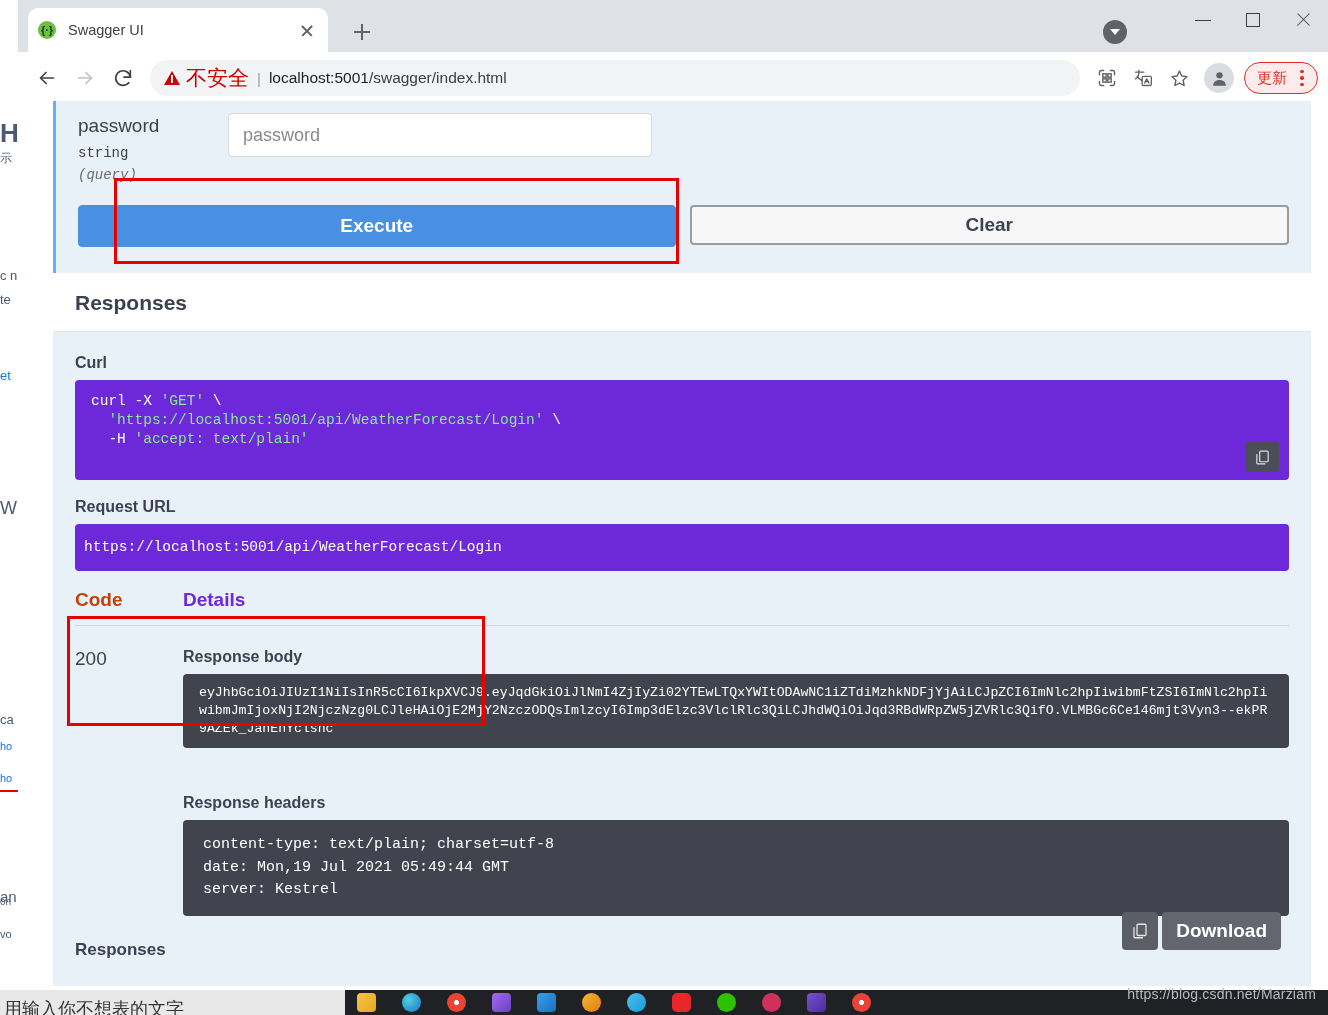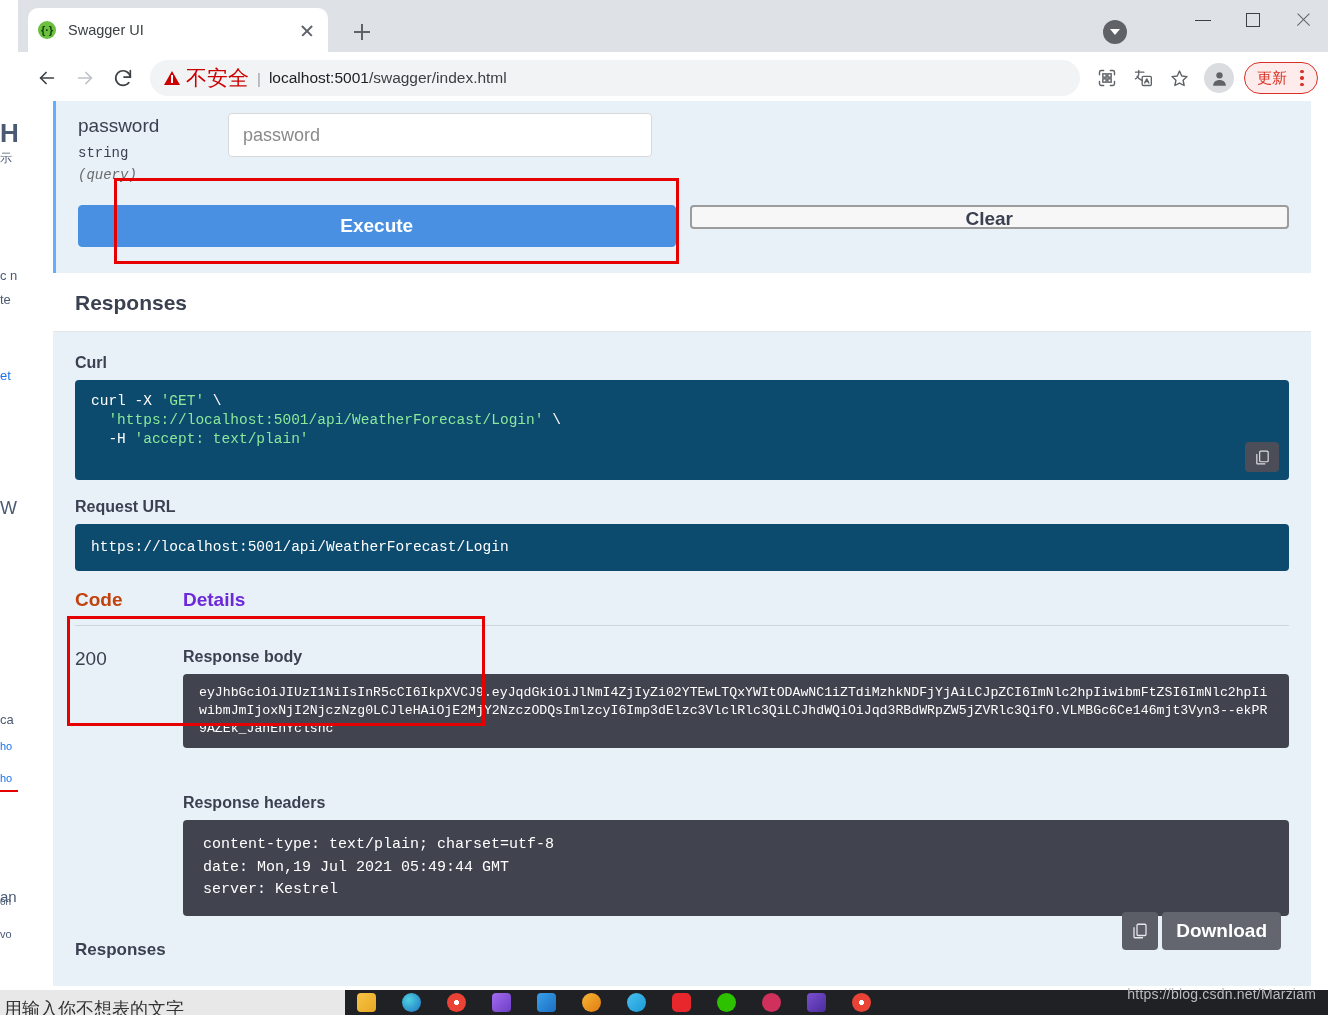--- a/index.html
+++ b/index.html
@@ -161,7 +161,7 @@
     font-family: "Liberation Sans", sans-serif; cursor: pointer;
   }
   .btn-clear {
-    flex: 1; height: 24px; background: #f7f7f7; border: 2px solid #9c9c9c;
+    flex: 1; height: 40px; background: #f7f7f7; border: 2px solid #9c9c9c;
     border-radius: 4px; color: #3b4151; font-size: 19px; font-weight: bold;
     font-family: "Liberation Sans", sans-serif; cursor: pointer;
   }

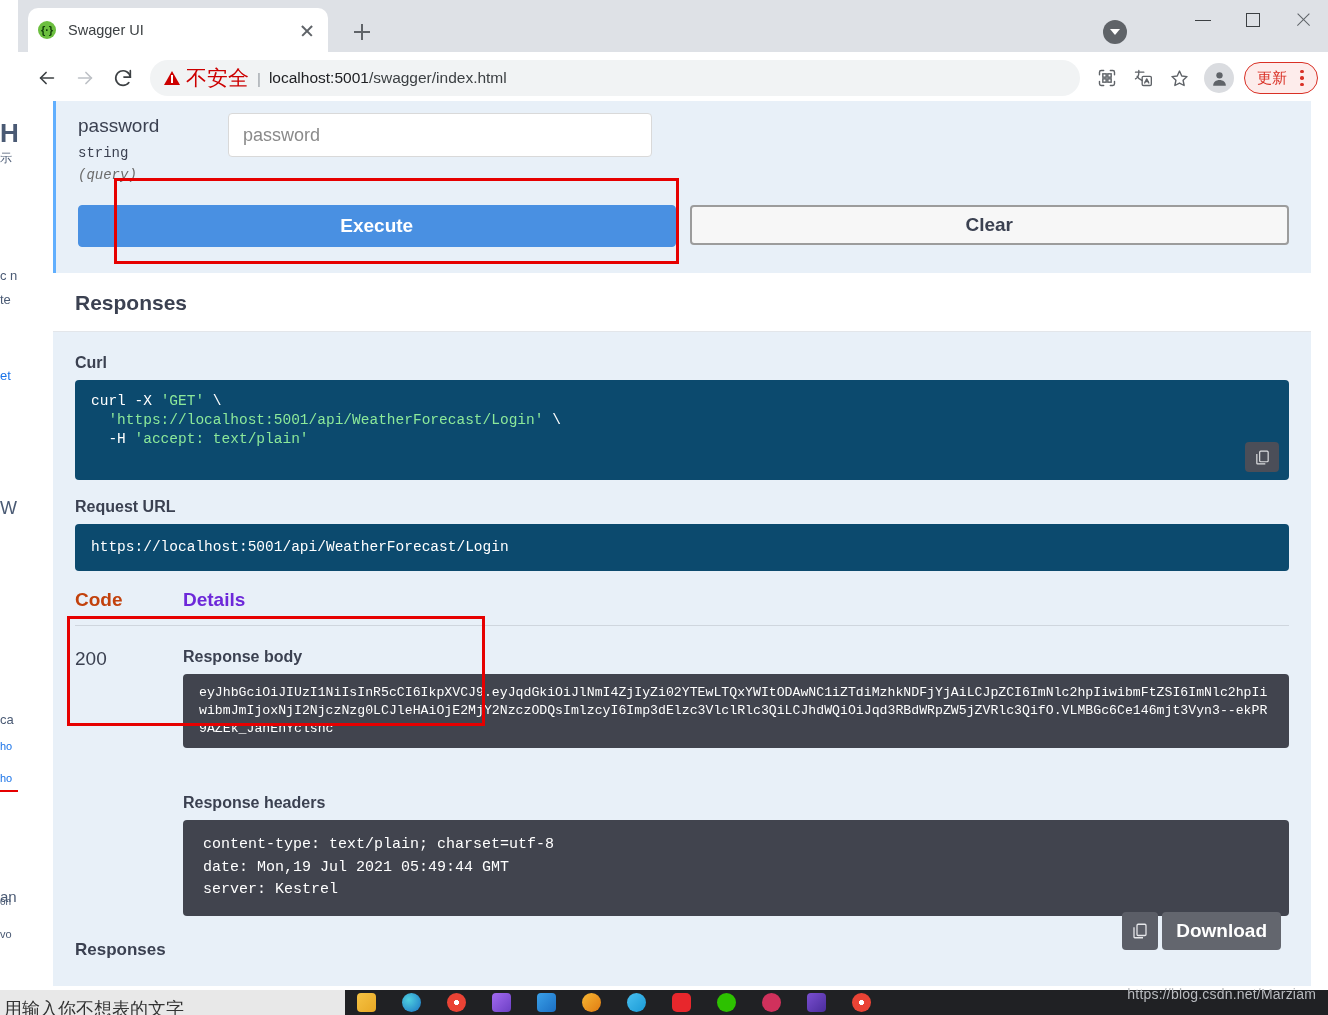--- a/index.html
+++ b/index.html
@@ -178,7 +178,7 @@
   .sect-title.sm { font-size: 16px; }
 
   .code-block {
-    position: relative; background: #0c4a6e; border-radius: 4px;
+    position: relative; background: #6d28d9; border-radius: 4px;
     padding: 12px 16px; margin-bottom: 18px;
     font-family: "Liberation Mono", monospace; font-size: 14.5px;
     line-height: 1.32; color: #ffffff; white-space: pre; overflow: hidden;

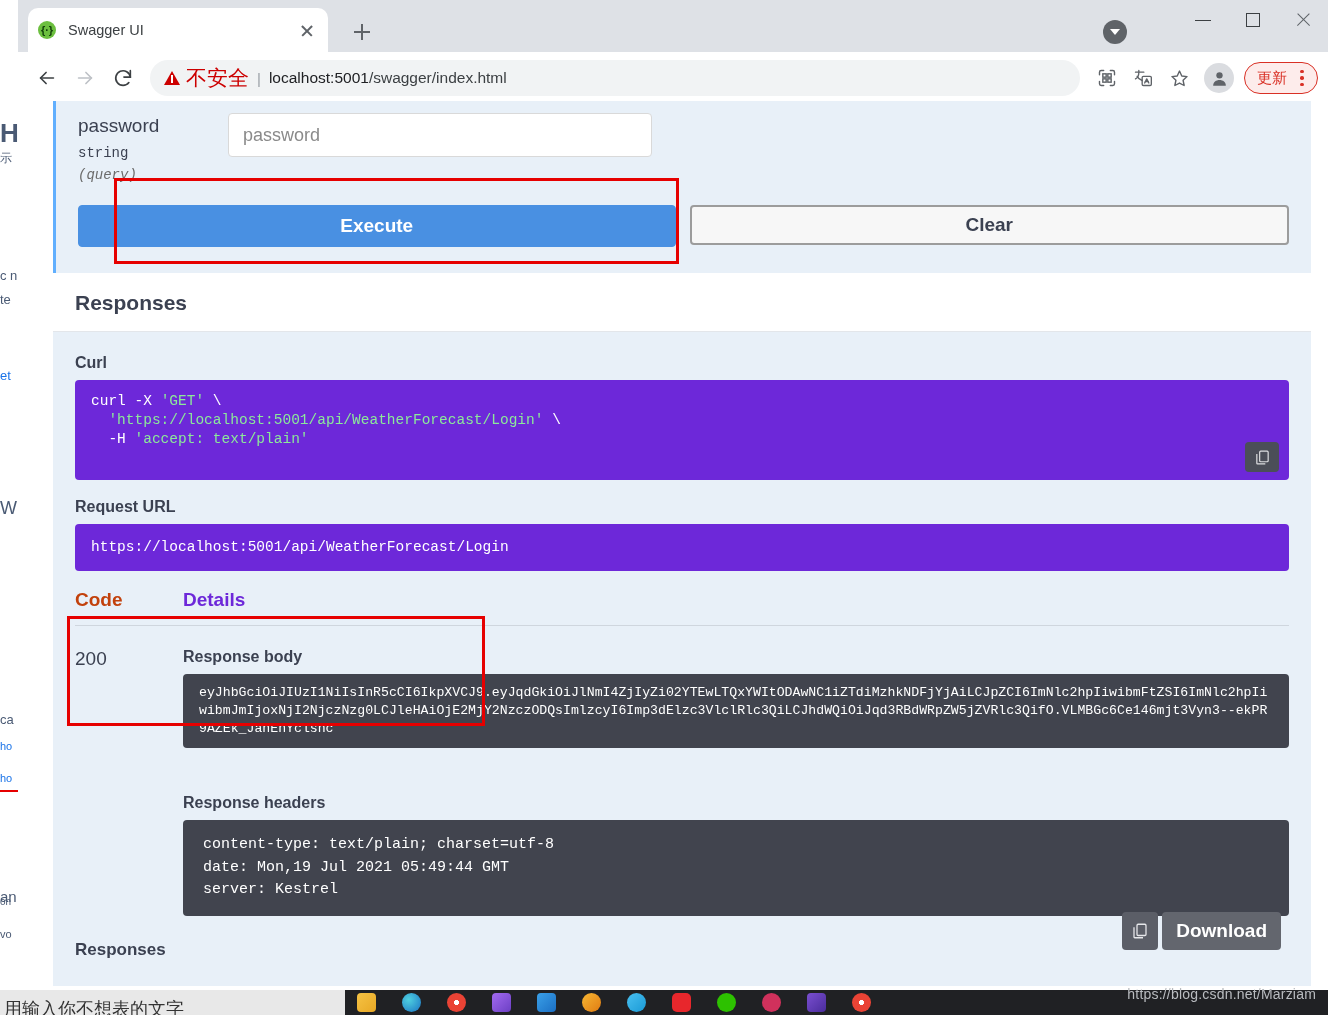--- a/index.html
+++ b/index.html
@@ -185,7 +185,7 @@
   }
   .code-block .grn { color: #8ce99a; }
   .code-block .wht { color: #ffffff; }
-  .code-block.single { padding: 14px 16px; }
+  .code-block.single { padding: 14px 9px; }
   .copy-btn {
     position: absolute; right: 10px; bottom: 8px; width: 34px; height: 30px;
     background: #4b4e58; border-radius: 4px; cursor: pointer;

